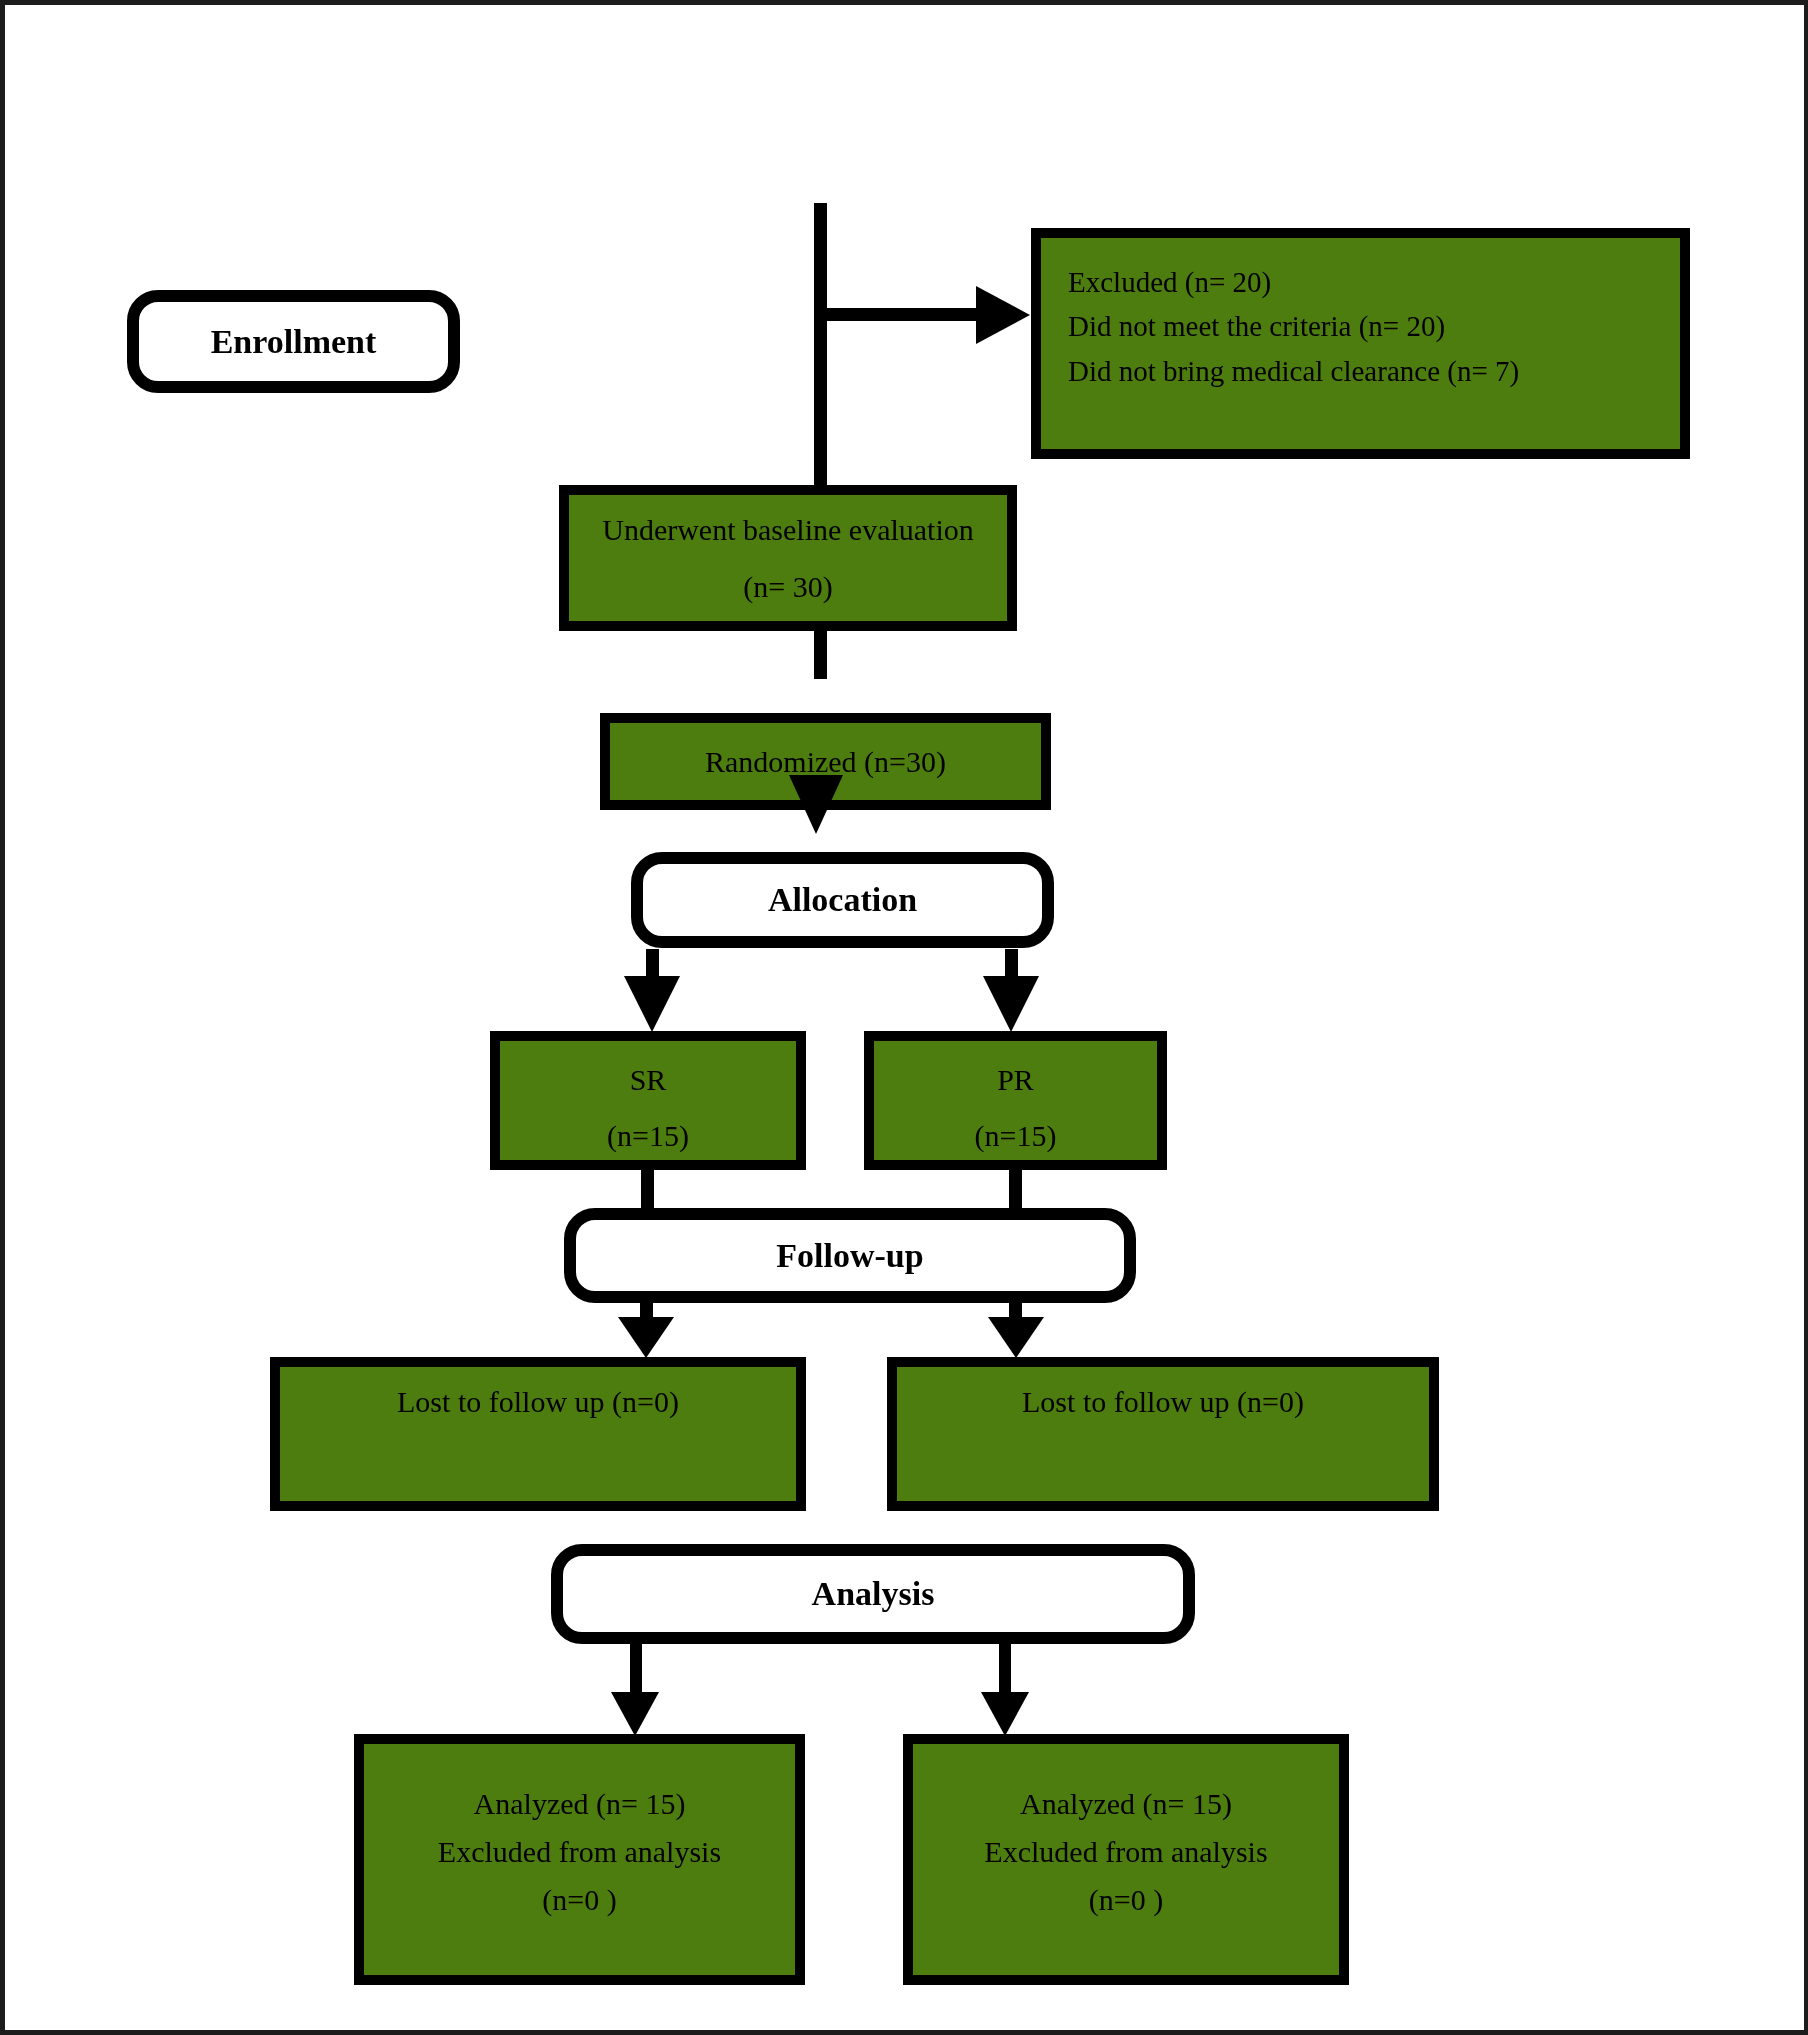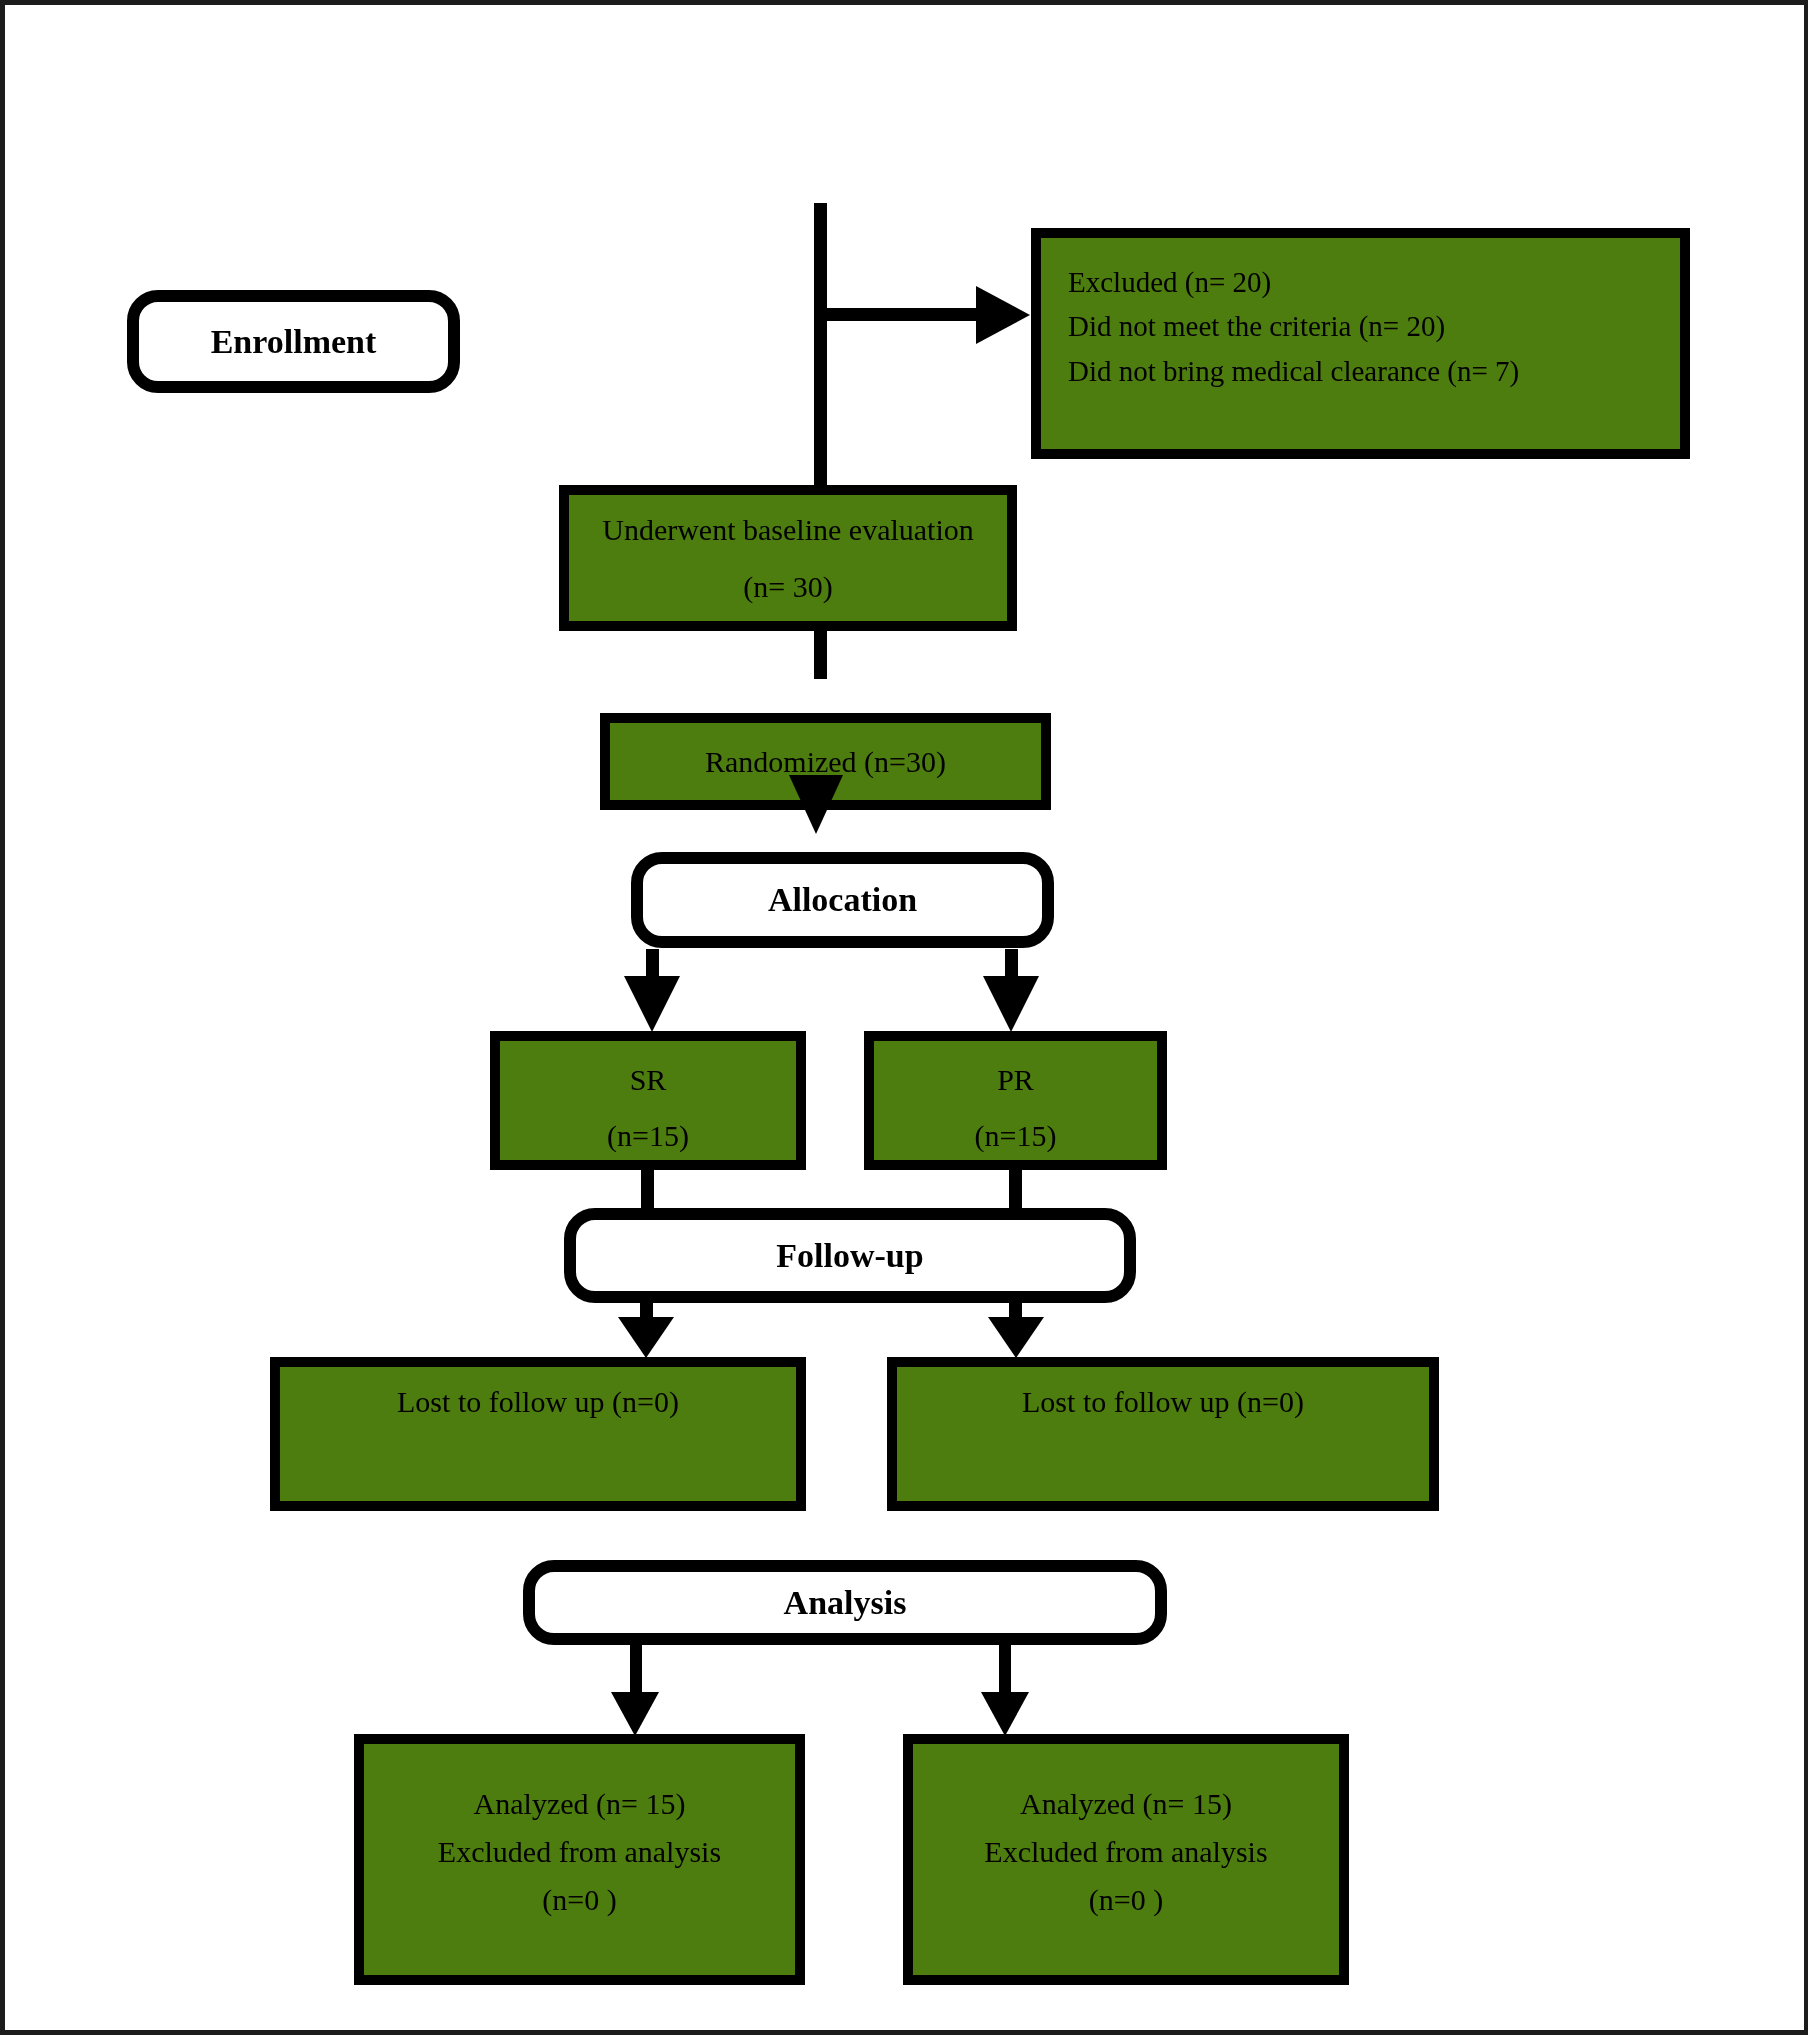--- a/index.html
+++ b/index.html
@@ -86,7 +86,7 @@
     <div class="lines">Lost to follow up (n=0)</div>
   </div>
 
-  <div class="rounded" style="left:518px;top:1539px;width:644px;height:85px;margin-top:16px;">
+  <div class="rounded" style="left:546px;top:1539px;width:644px;height:100px;">
     <span>Analysis</span>
   </div>
 

